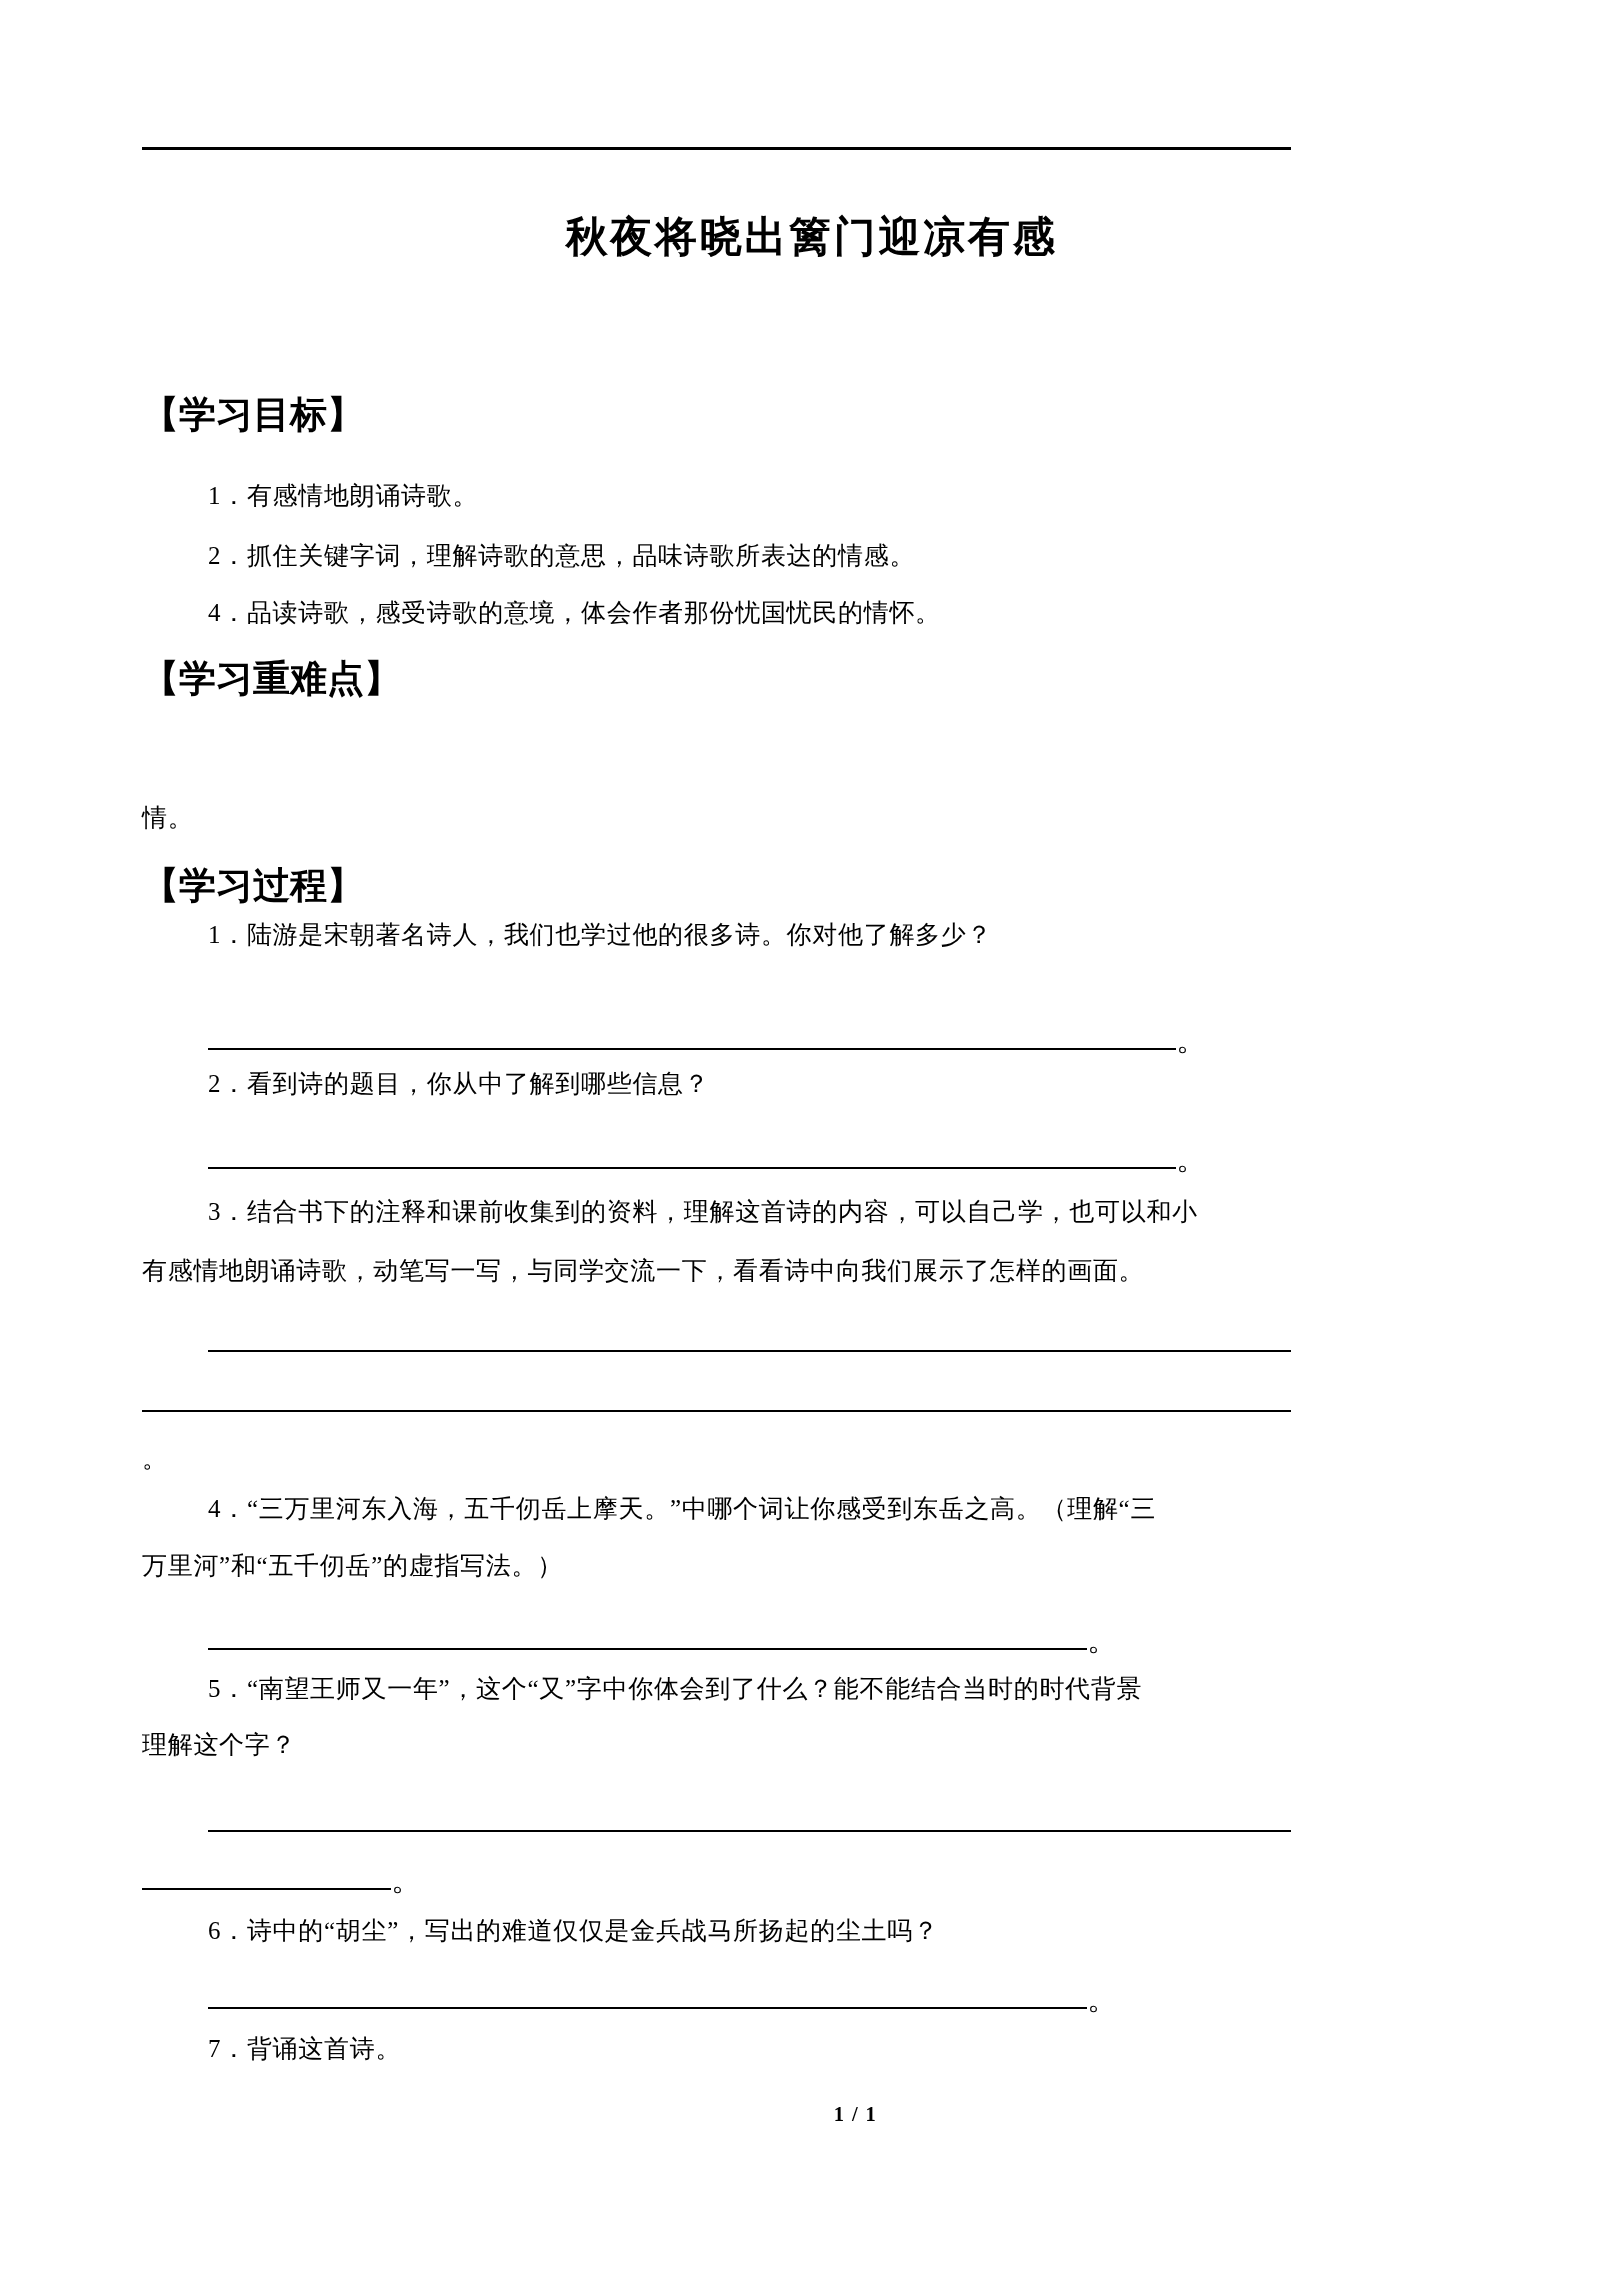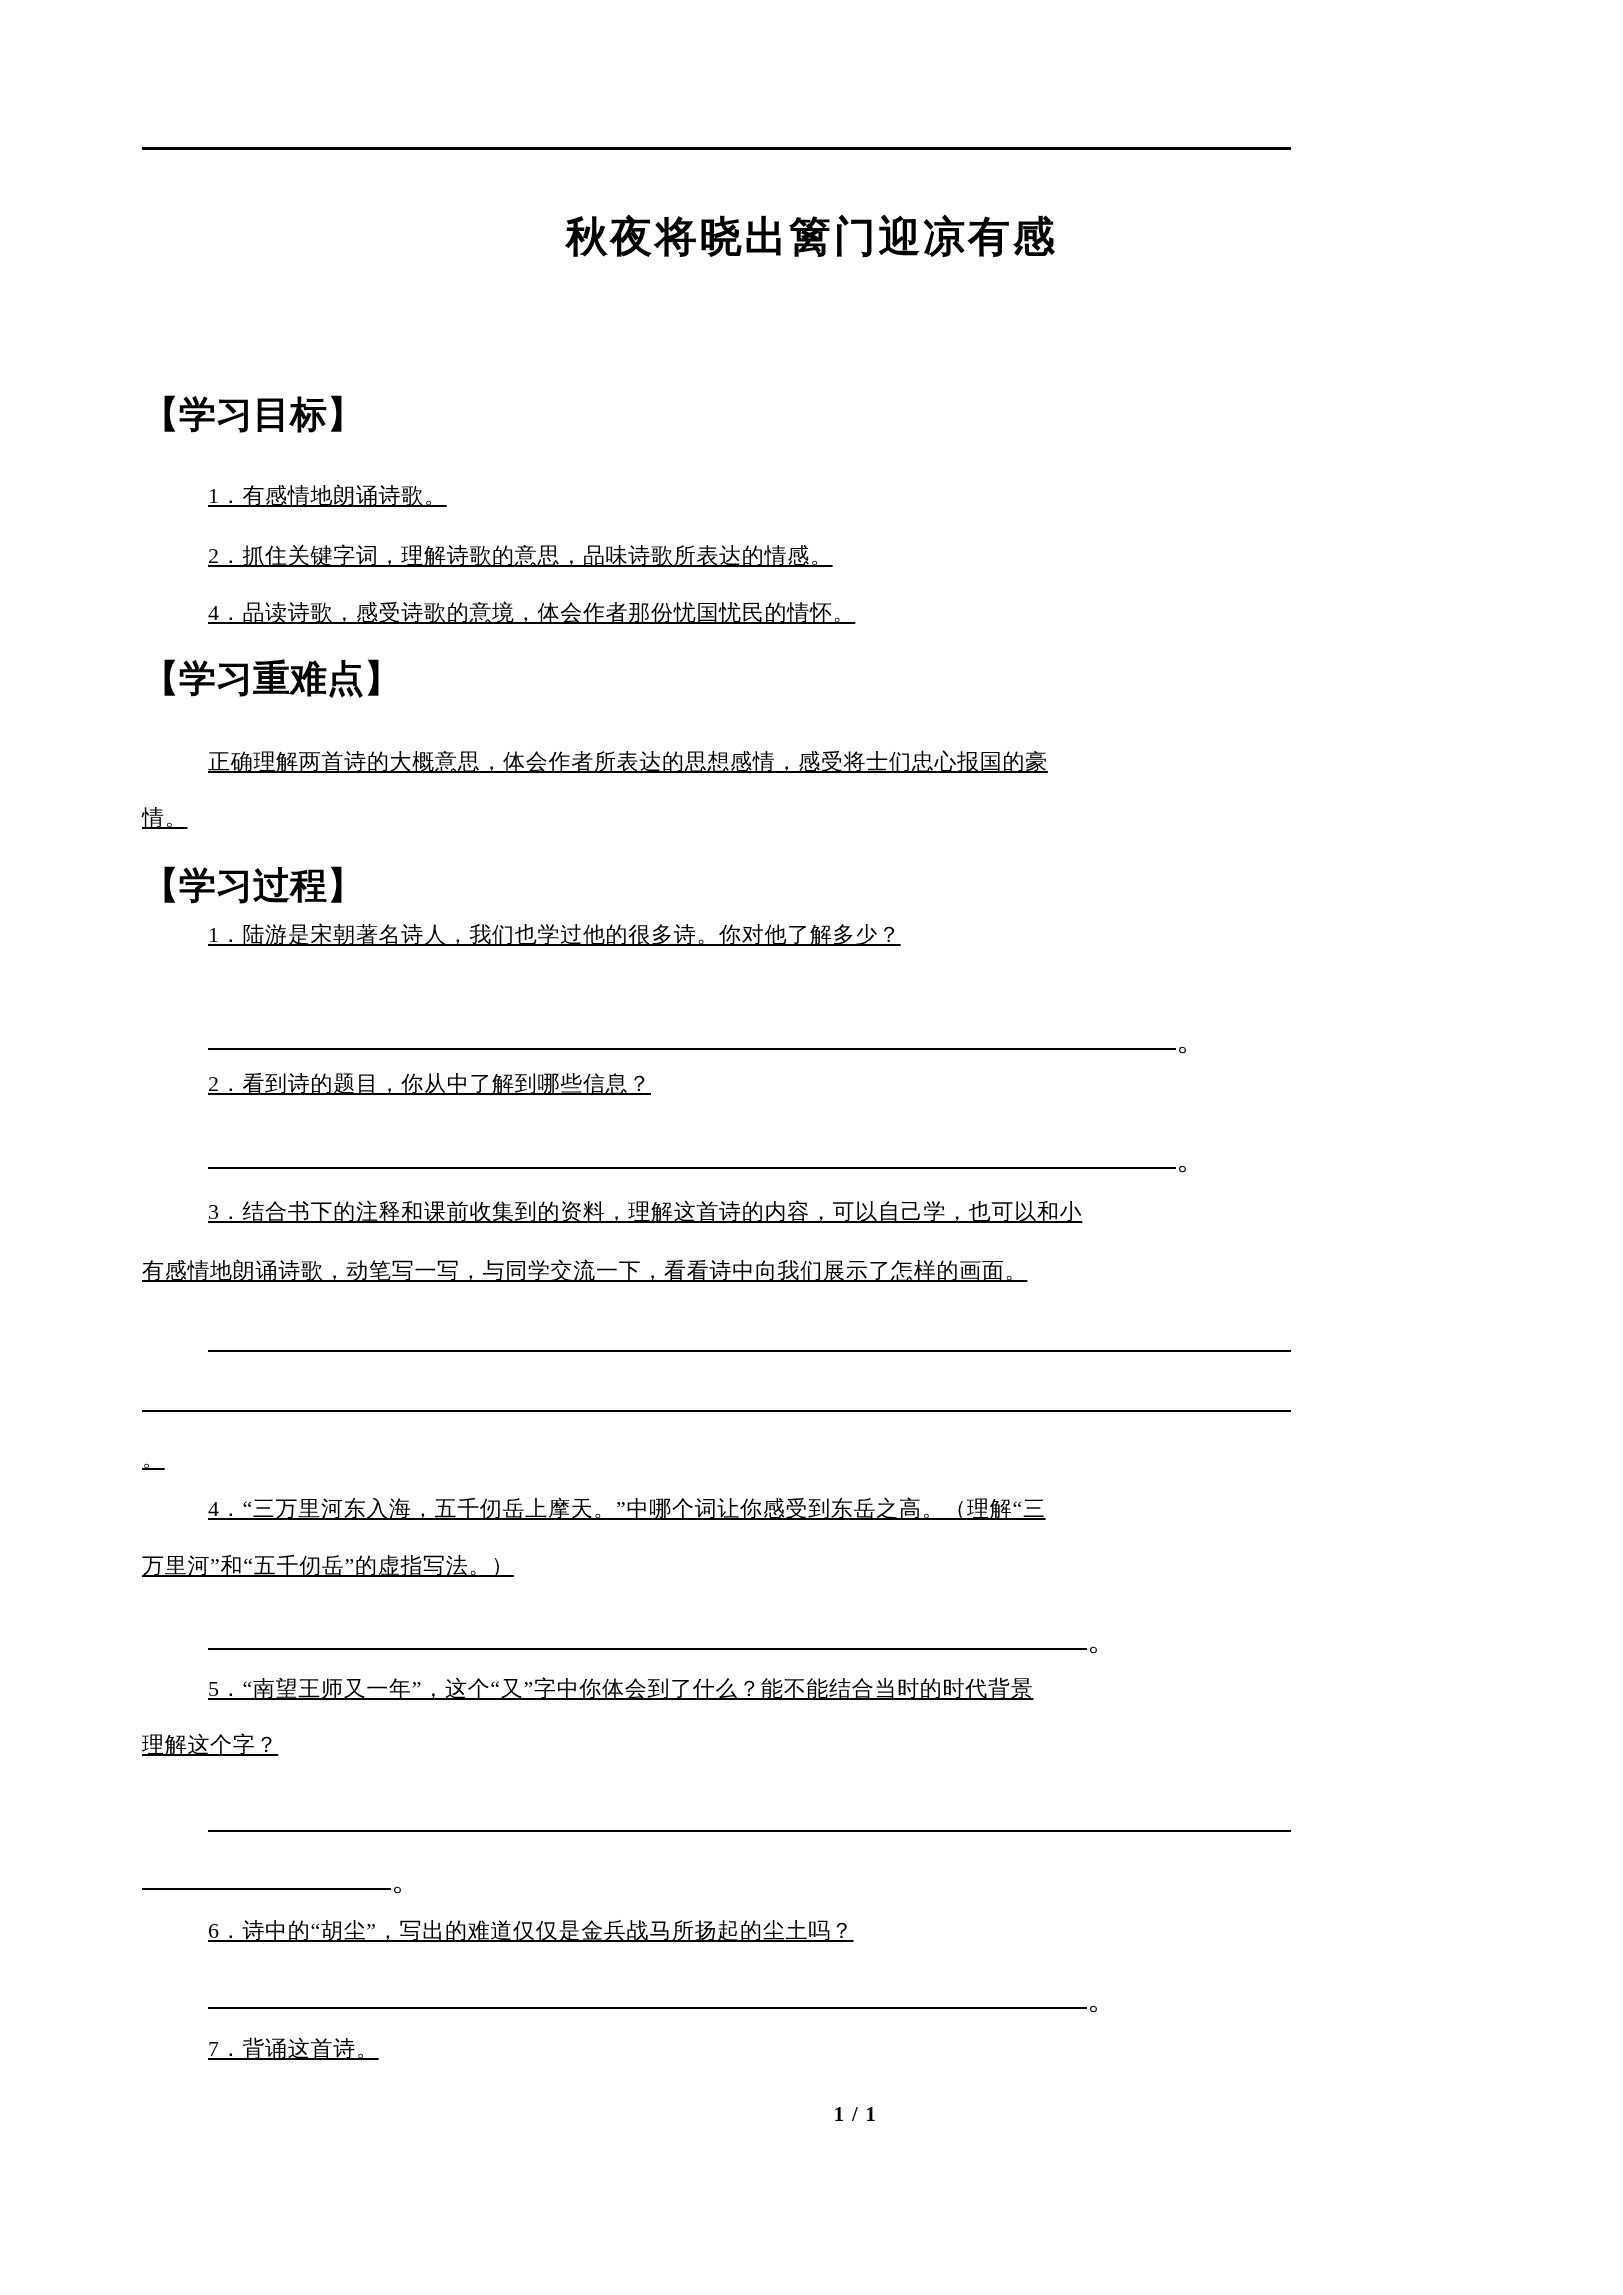--- a/index.html
+++ b/index.html
@@ -47,11 +47,10 @@
   }
   .line {
     position: absolute;
-    font-size: 22px;
+    font-size: 25px;
     line-height: 38px;
     letter-spacing: 0.7px;
     white-space: nowrap;
-    text-decoration: underline;
   }
   .blank-row {
     position: absolute;

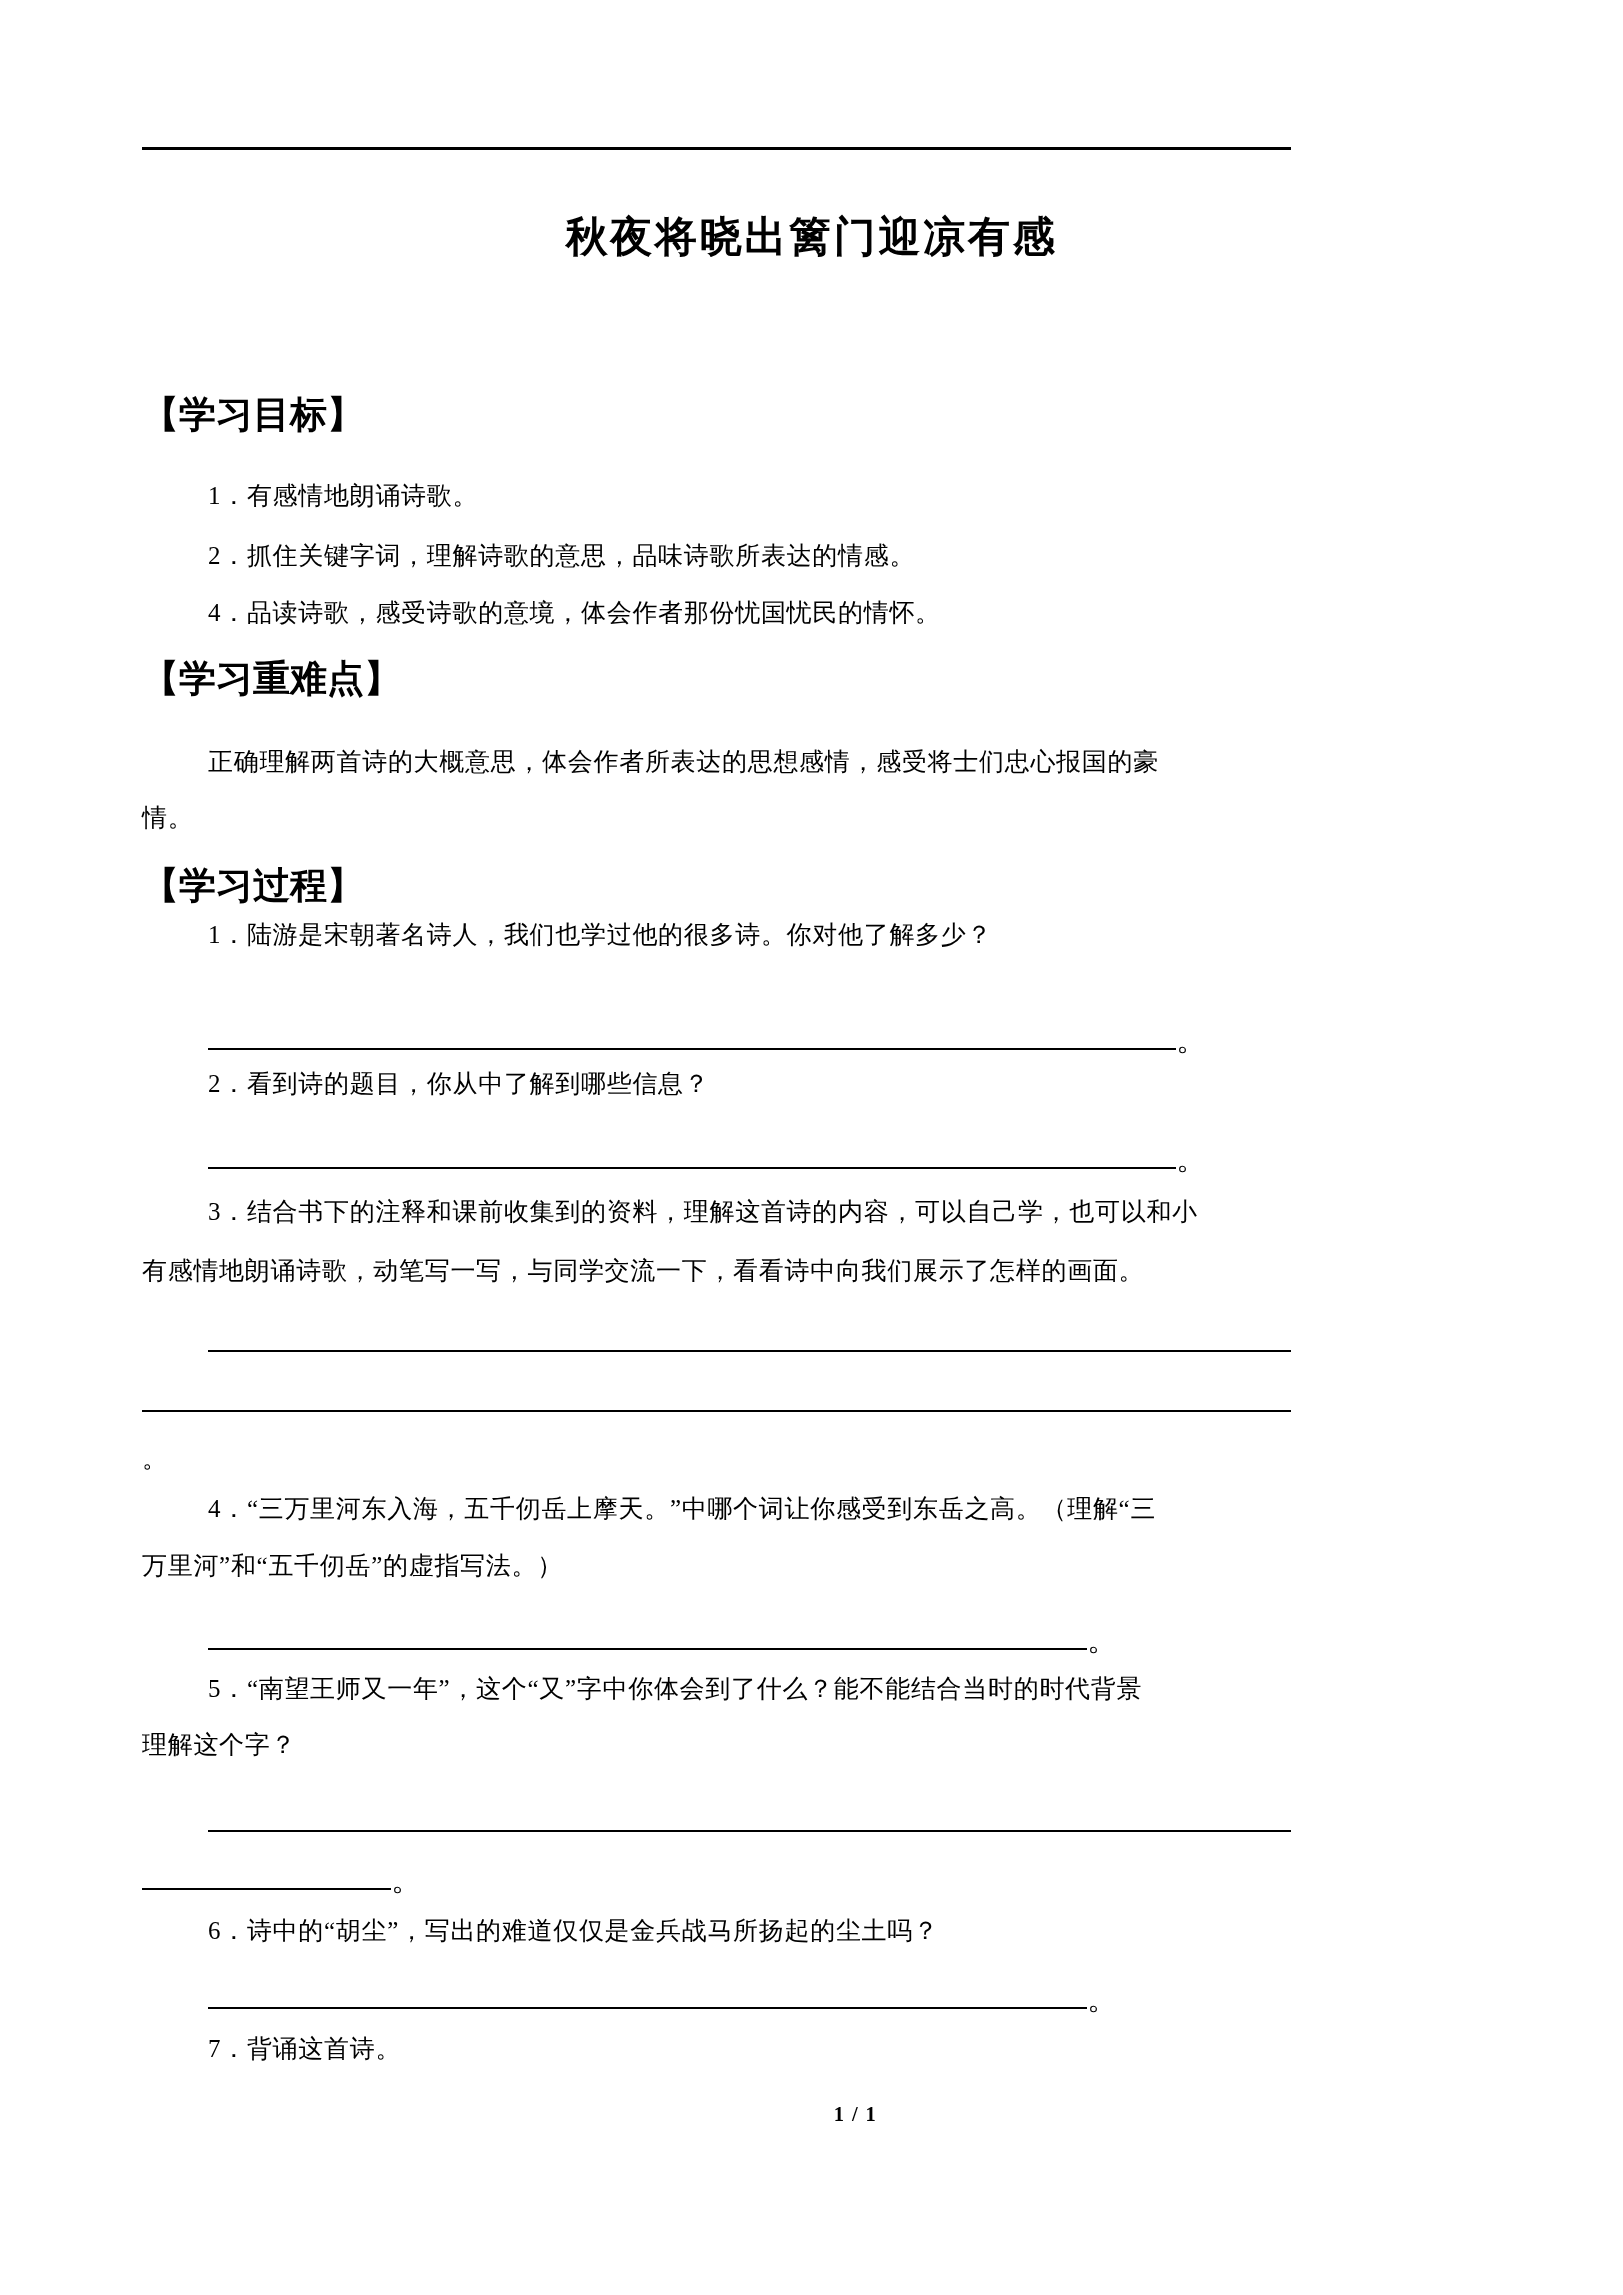--- a/index.html
+++ b/index.html
@@ -95,7 +95,6 @@
   <div class="line" style="left:208px; top:594px">4．品读诗歌，感受诗歌的意境，体会作者那份忧国忧民的情怀。</div>
 
   <div class="heading" style="top:657px">【学习重难点】</div>
-  <div class="line" style="left:208px; top:743px">正确理解两首诗的大概意思，体会作者所表达的思想感情，感受将士们忠心报国的豪</div>
   <div class="line" style="left:142px; top:799px">情。</div>
 
   <div class="heading" style="top:864px">【学习过程】</div>

